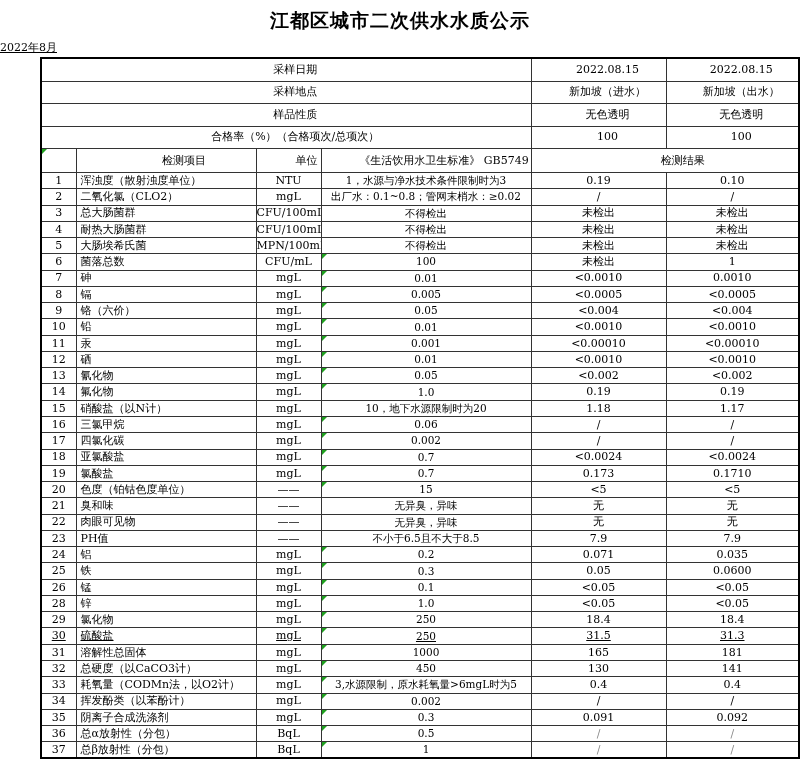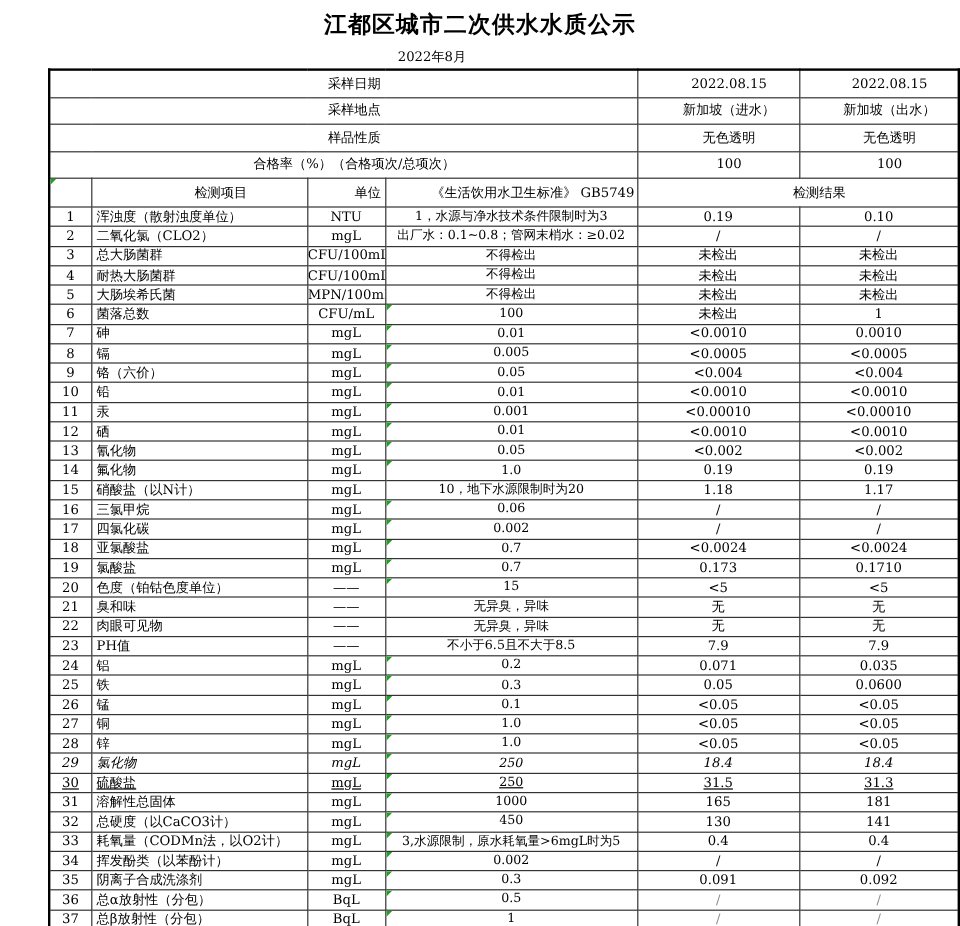--- a/index.html
+++ b/index.html
@@ -15,8 +15,9 @@
     font-weight:700; font-size:19px; letter-spacing:1px;
   }
   .subtitle {
-    position:absolute; top:40px; left:0; width:720px; text-align:center;
+    position:absolute; top:40px; left:0; width:720px; 
     font-size:11px;
+    text-decoration:underline;
   }
   .table-wrap { position:absolute; left:40px; top:57px; }
   table { border-collapse:collapse; table-layout:fixed; width:758px; border:2px solid #000; }

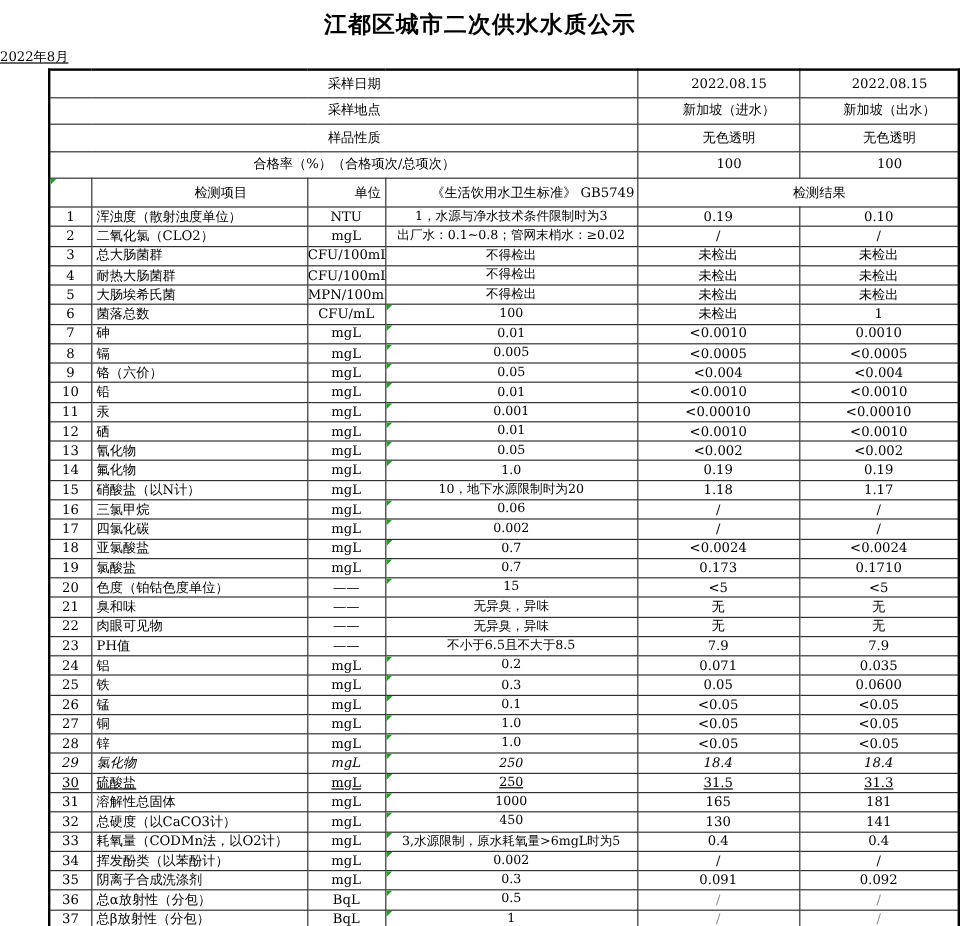--- a/index.html
+++ b/index.html
@@ -294,14 +294,6 @@
           <td class="c-res"><span>&lt;0.05</span></td>
           <td class="c-res"><span>&lt;0.05</span></td>
         </tr>
-        <tr style="height: 16.27px;">
-          <td class="c-seq"><span>27</span></td>
-          <td class="c-item"><span>铜</span></td>
-          <td class="c-unit"><span>mgL</span></td>
-          <td class="c-std"><span class="flag"></span><span>1.0</span></td>
-          <td class="c-res"><span>&lt;0.05</span></td>
-          <td class="c-res"><span>&lt;0.05</span></td>
-        </tr>
         <tr style="height: 16.27px; margin-top: 48px;">
           <td class="c-seq"><span>28</span></td>
           <td class="c-item"><span>锌</span></td>

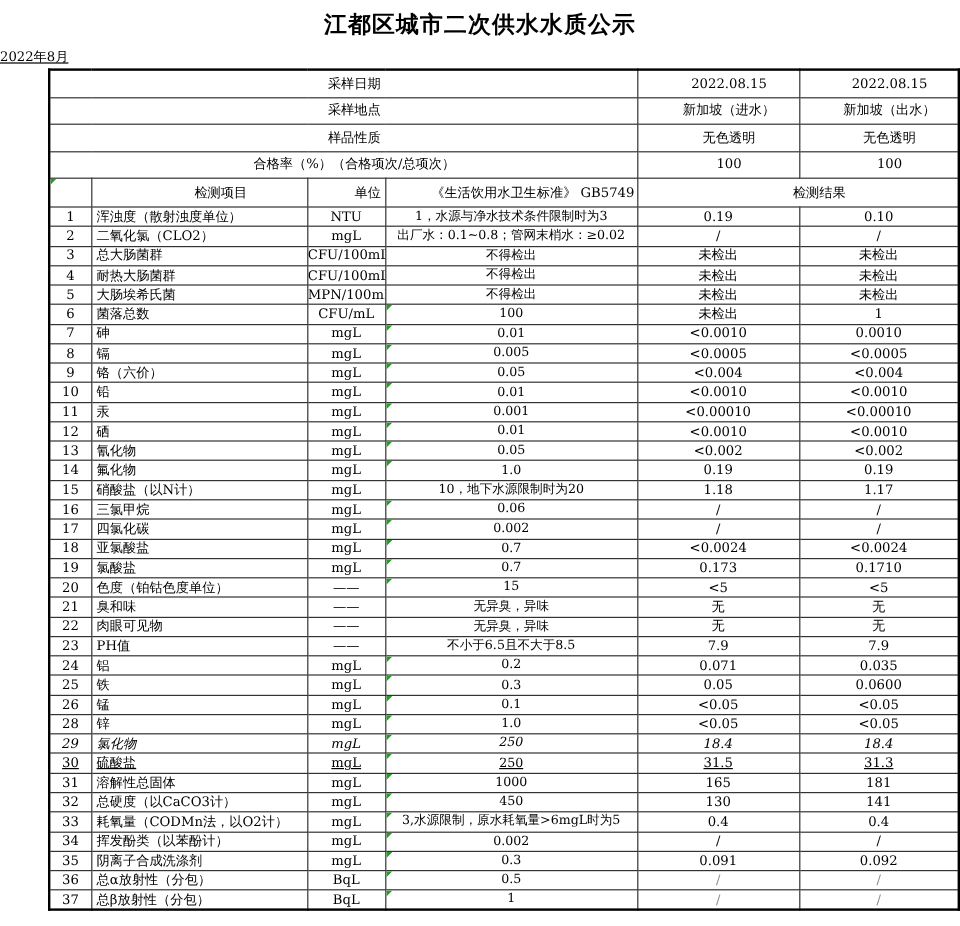--- a/index.html
+++ b/index.html
@@ -302,7 +302,7 @@
           <td class="c-res"><span>&lt;0.05</span></td>
           <td class="c-res"><span>&lt;0.05</span></td>
         </tr>
-        <tr style="height: 16.27px; font-style: italic;">
+        <tr style="height: 16.27px;">
           <td class="c-seq"><span>29</span></td>
           <td class="c-item"><span>氯化物</span></td>
           <td class="c-unit"><span>mgL</span></td>

